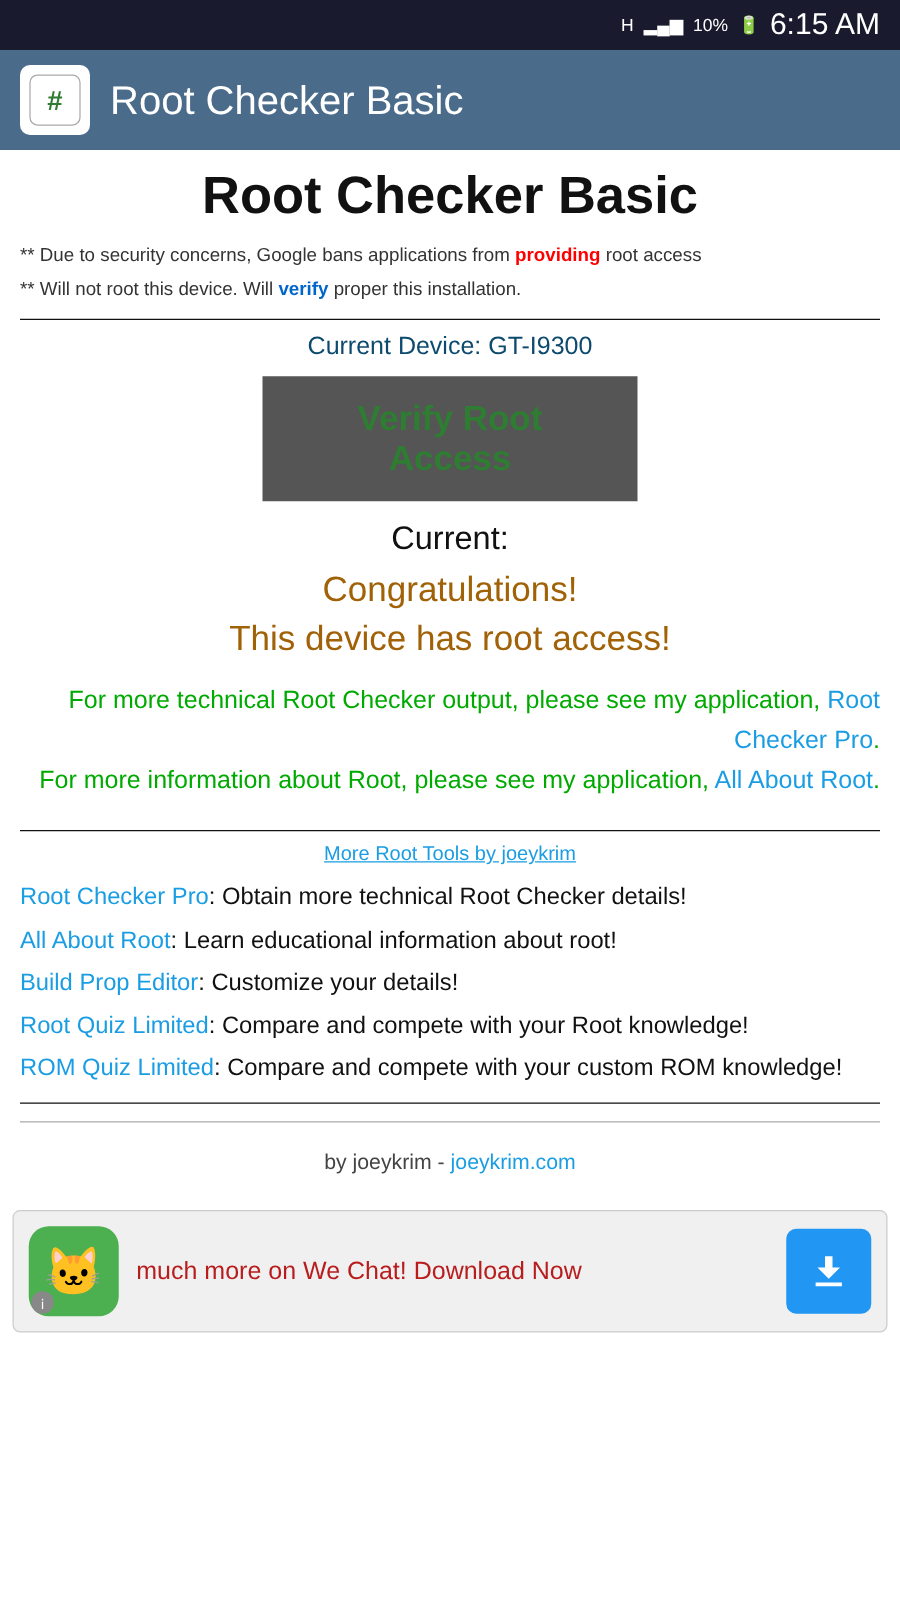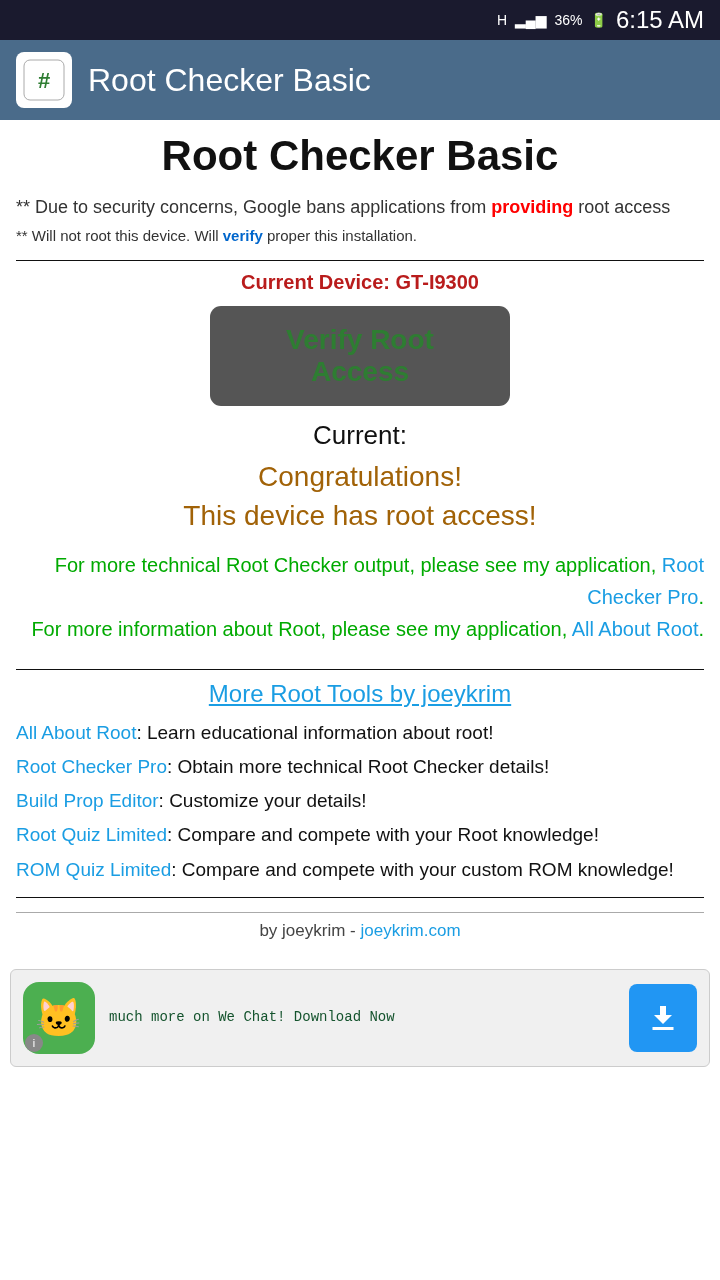--- a/index.html
+++ b/index.html
@@ -260,7 +260,7 @@
 <div id="status-bar">
   <span class="status-icon">H</span>
   <span class="status-icon">▂▄▆</span>
-  <span id="battery-text">36%</span>
+  <span id="battery-text">10%</span>
   <span class="status-icon">🔋</span>
   <span id="status-time">6:15 AM</span>
 </div>

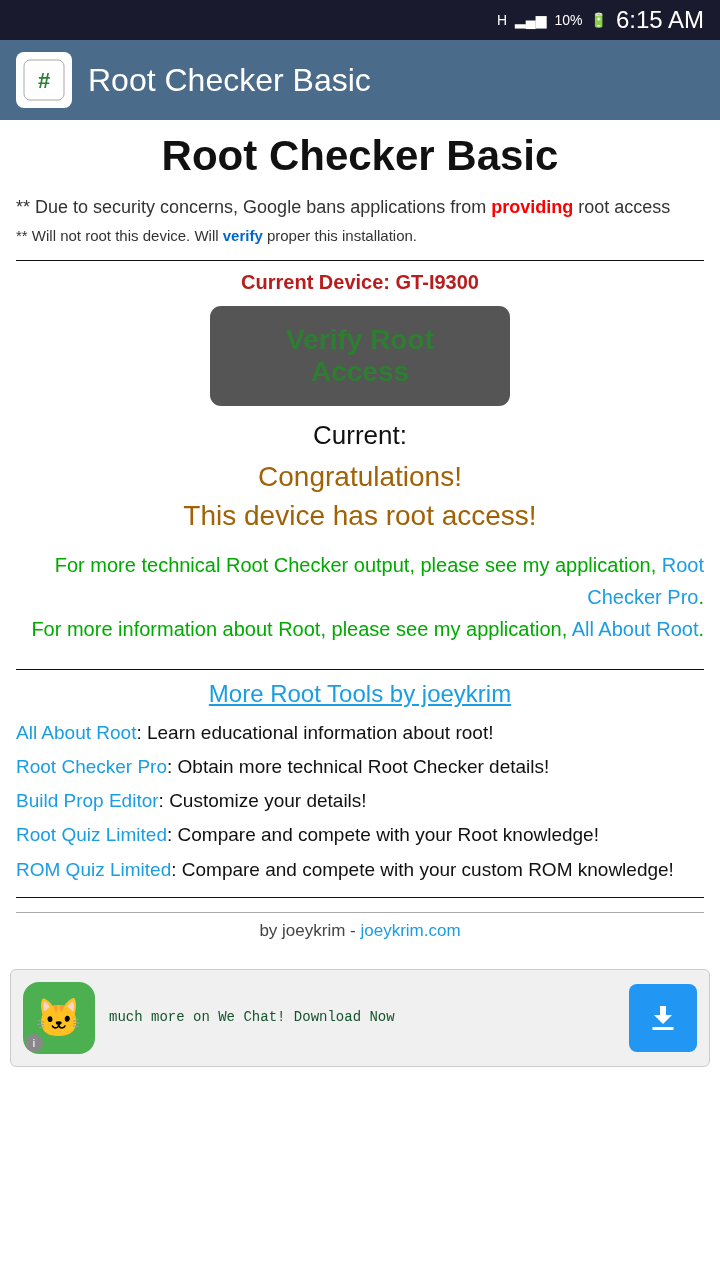--- a/index.html
+++ b/index.html
@@ -77,7 +77,7 @@
     }
 
     #security-notice {
-      font-size: 18px;
+      font-size: 15px;
       color: #333;
       margin-bottom: 4px;
       line-height: 1.5;

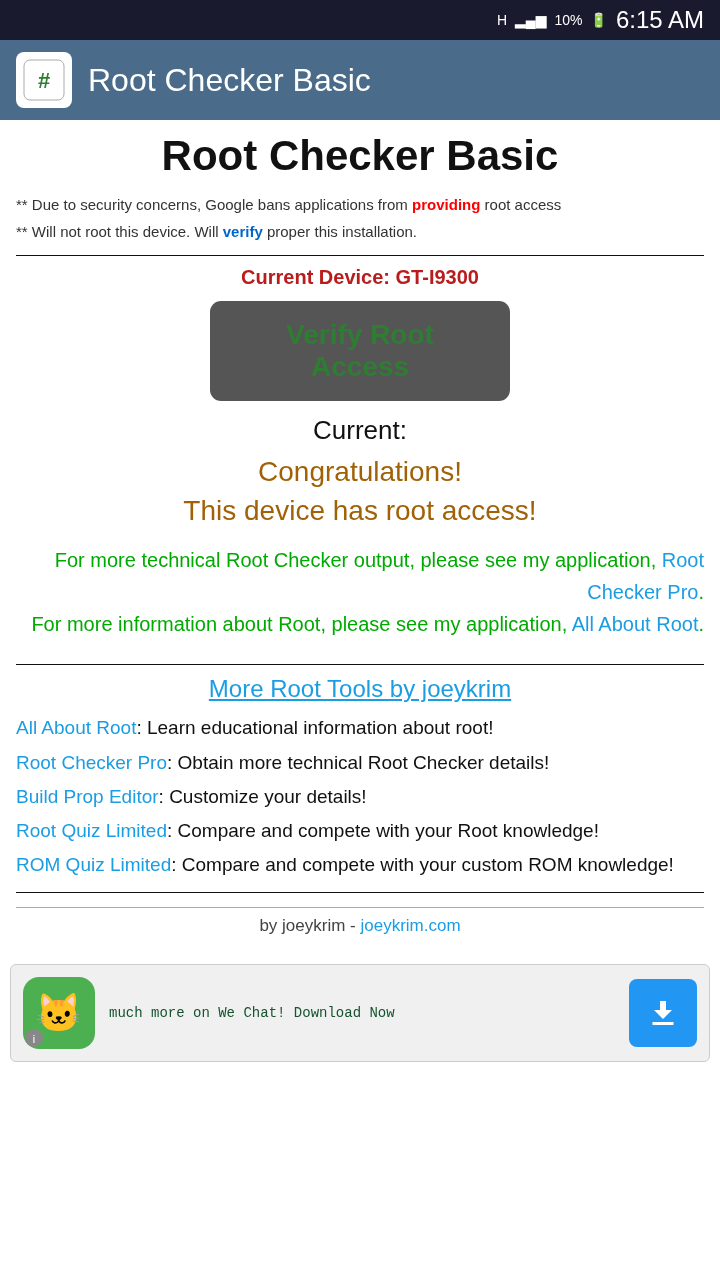--- a/index.html
+++ b/index.html
@@ -107,8 +107,8 @@
     #device-label {
       text-align: center;
       font-size: 20px;
-      font-weight: bold;
-      color: #b91c1c;
+      font-weight: normal;
+      color: #0c4a6e;
       margin: 10px 0;
     }
 

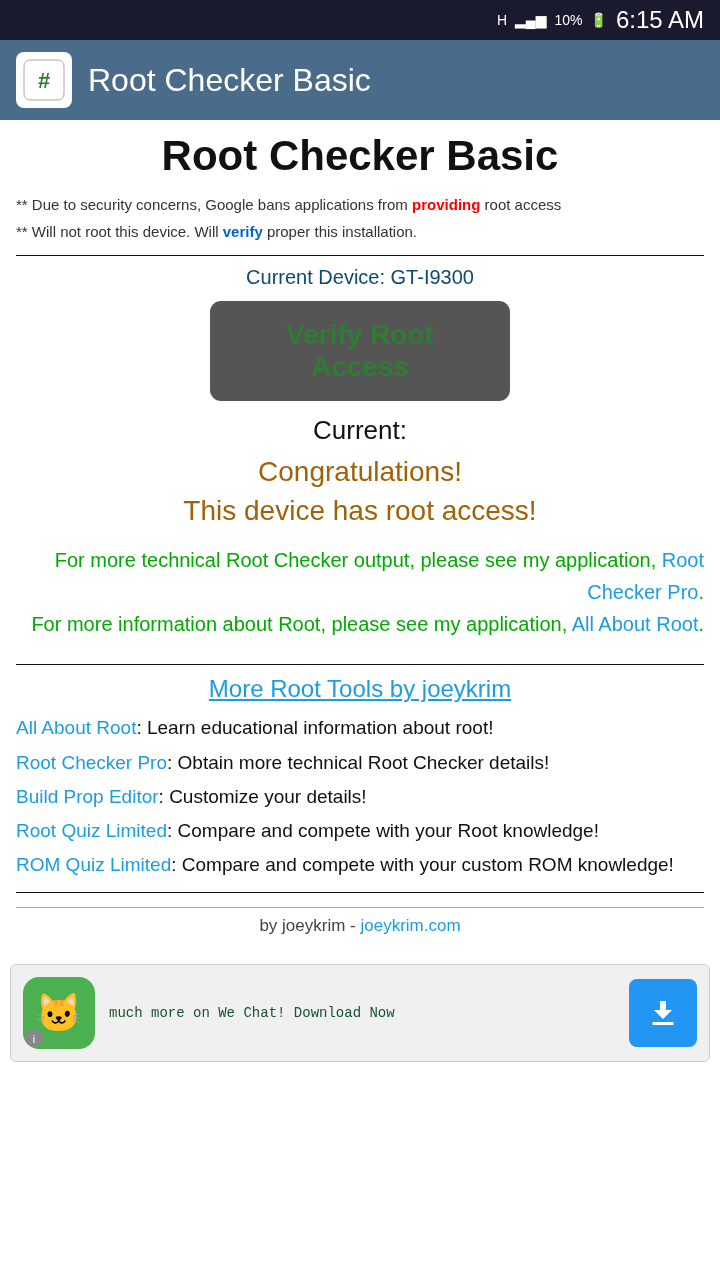--- a/index.html
+++ b/index.html
@@ -120,7 +120,7 @@
       font-size: 28px;
       font-weight: bold;
       border: none;
-      border-radius: 11px;
+      border-radius: 0;
       padding: 18px 50px;
       cursor: pointer;
       width: 300px;

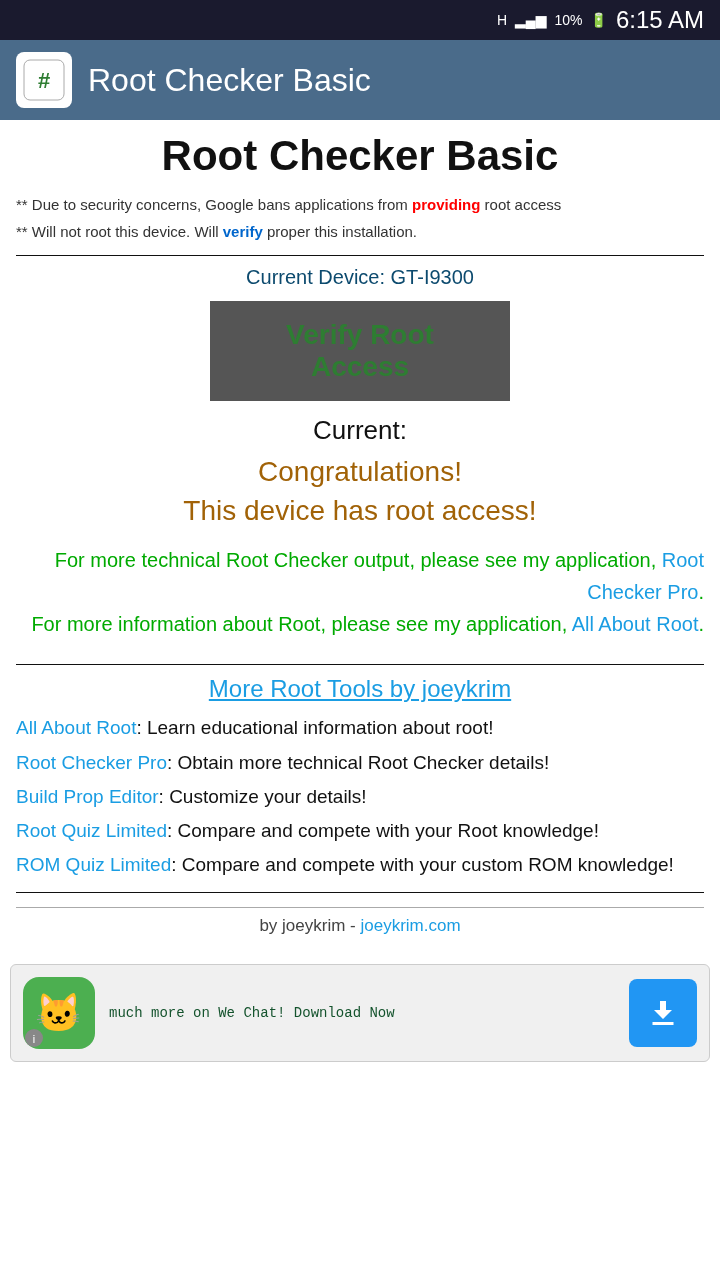--- a/index.html
+++ b/index.html
@@ -162,7 +162,7 @@
 
     #more-tools-heading {
       text-align: center;
-      font-size: 24px;
+      font-size: 16px;
       color: #1a9de3;
       text-decoration: underline;
       margin: 8px 0;

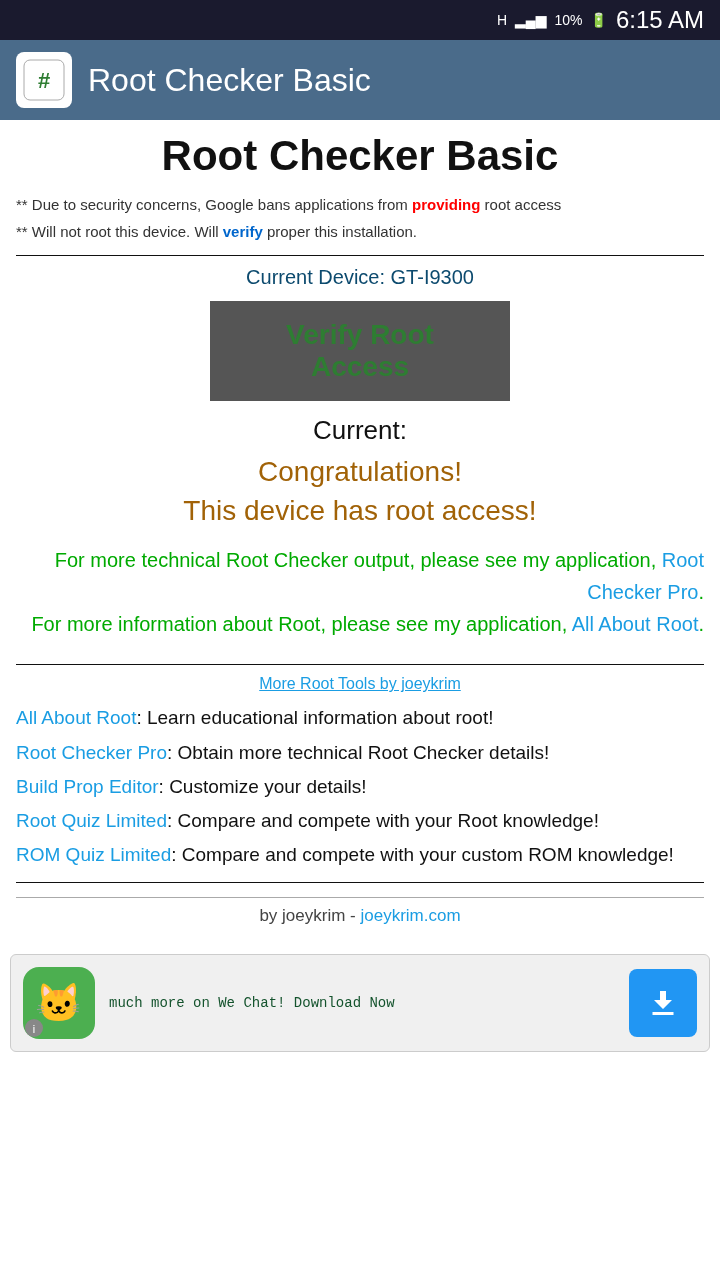--- a/index.html
+++ b/index.html
@@ -309,8 +309,8 @@
   <div id="more-tools-heading">More Root Tools by joeykrim</div>
 
   <div id="tools-list">
-  <p><a href="#">All About Root</a><span>: Learn educational information about root!</span></p>
-      <p><a href="#">Root Checker Pro</a><span>: Obtain more technical Root Checker details!</span></p>
+  <p><a href="#">Root Checker Pro</a><span>: Obtain more technical Root Checker details!</span></p>
+      <p><a href="#">All About Root</a><span>: Learn educational information about root!</span></p>
       <p><a href="#">Build Prop Editor</a><span>: Customize your details!</span></p>
       <p><a href="#">Root Quiz Limited</a><span>: Compare and compete with your Root knowledge!</span></p>
       <p><a href="#">ROM Quiz Limited</a><span>: Compare and compete with your custom ROM knowledge!</span></p>

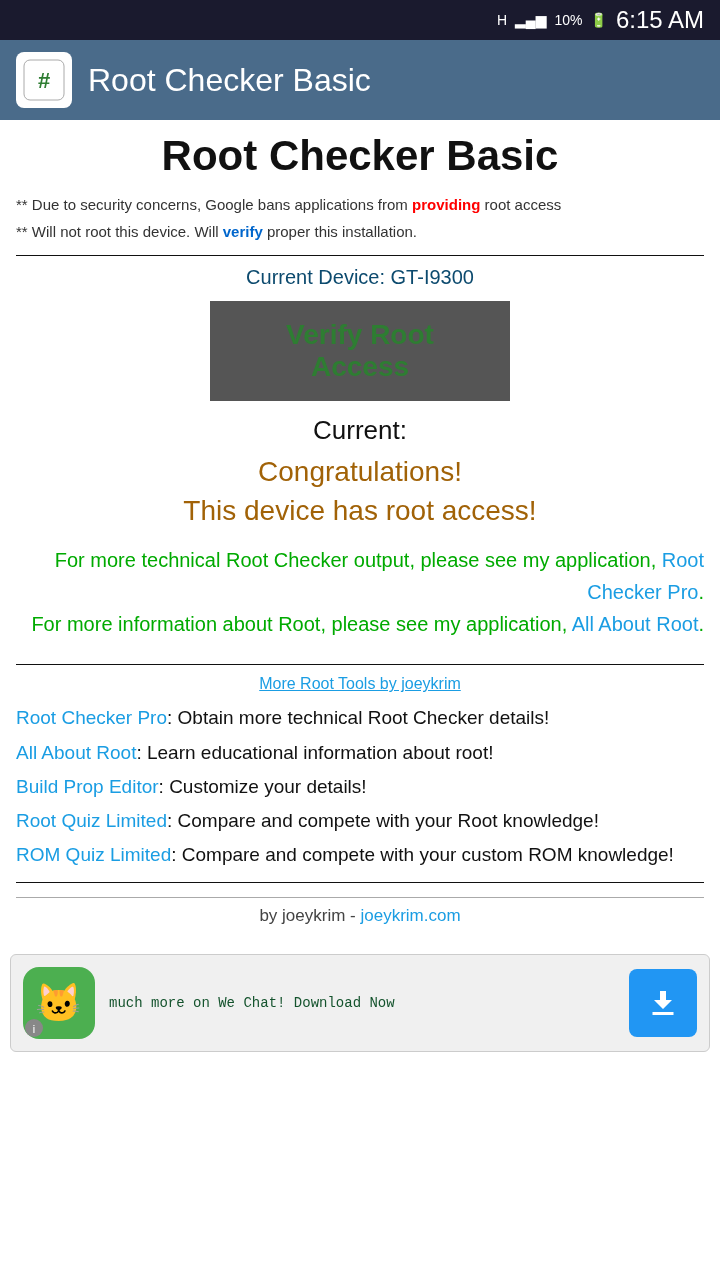--- a/index.html
+++ b/index.html
@@ -184,7 +184,7 @@
       color: #444;
       margin: 14px 0 8px;
       border-top: 1.5px solid #aaa;
-      padding-top: 8px;
+      padding-top: 22px;
     }
     #footer a {
       color: #1a9de3;

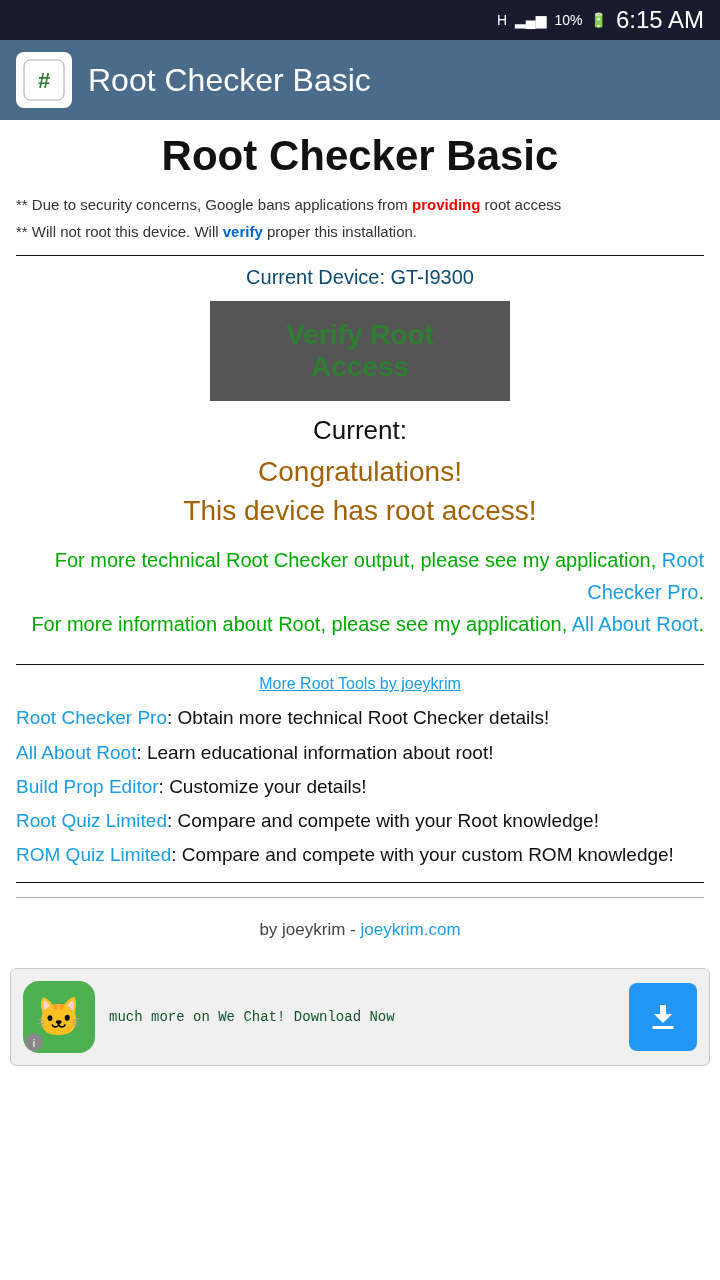--- a/index.html
+++ b/index.html
@@ -231,10 +231,9 @@
     }
     #ad-text {
       flex: 1;
-      font-size: 14px;
-      color: #14532d;
+      font-size: 20px;
+      color: #b91c1c;
       line-height: 1.4;
-      font-family: Liberation Mono, monospace;
     }
     #ad-download-btn {
       background: #2196F3;

